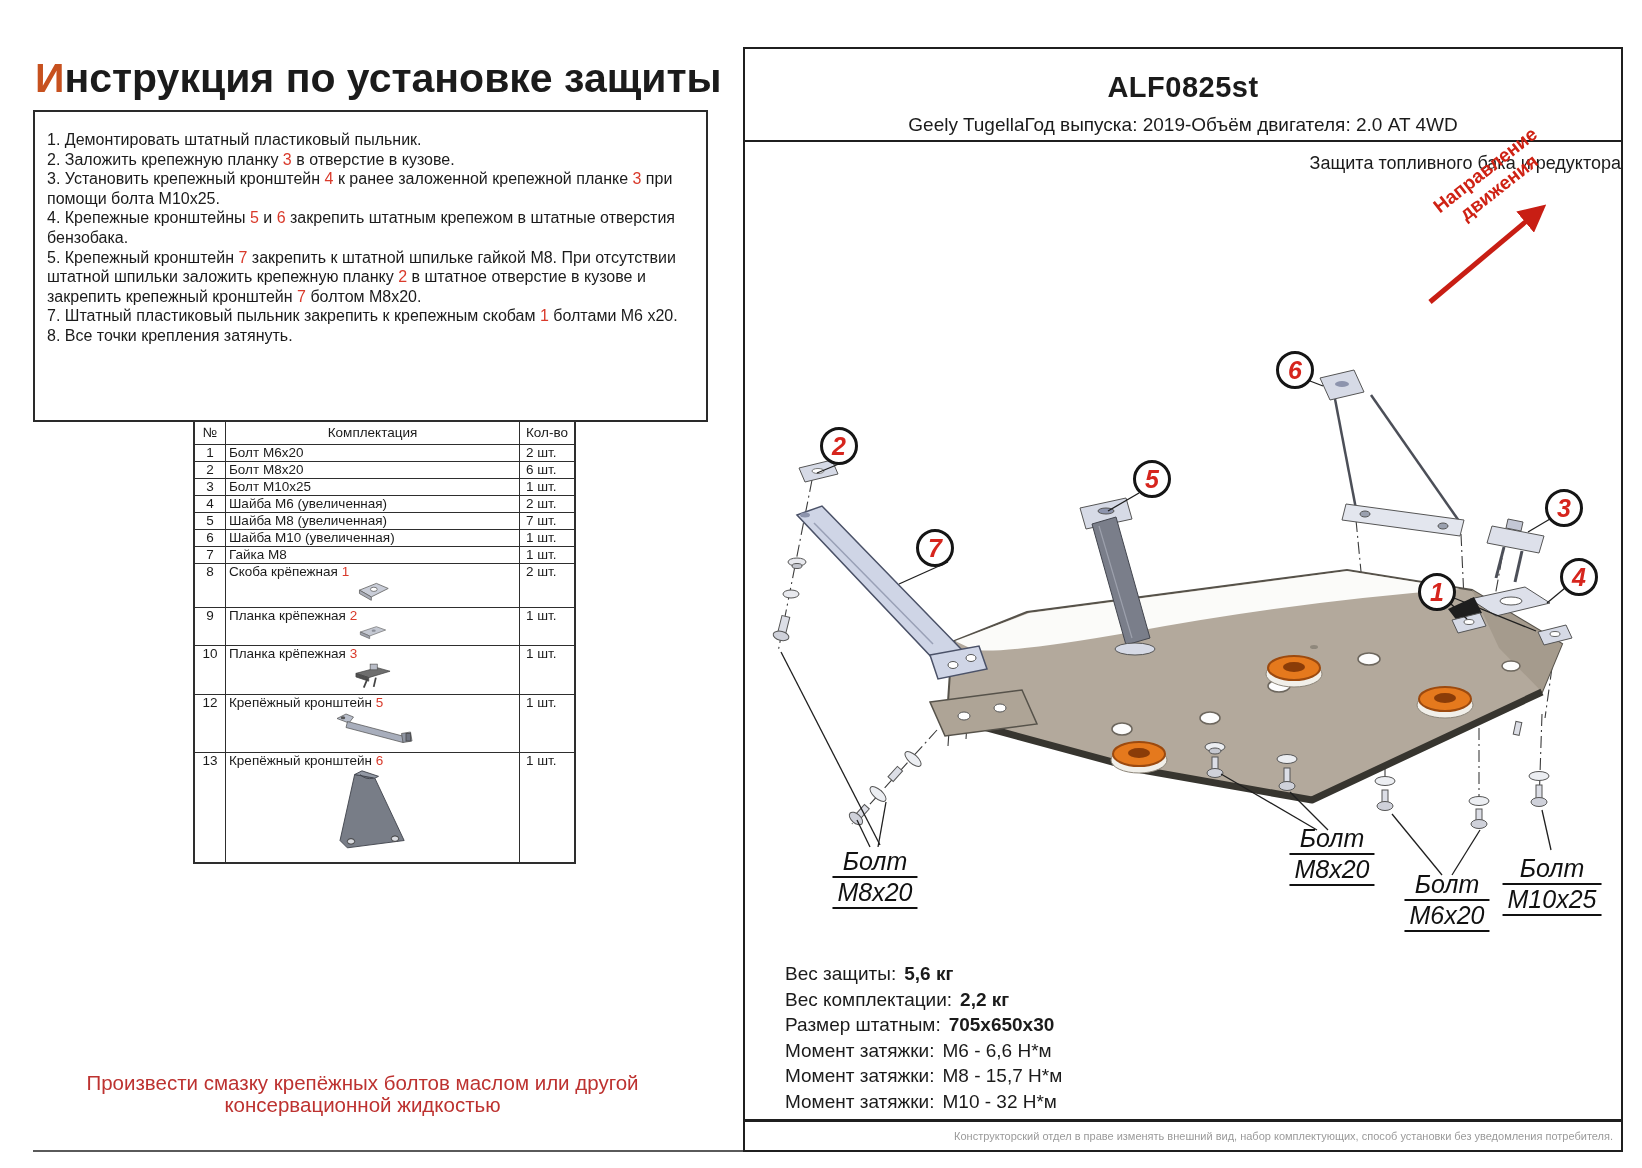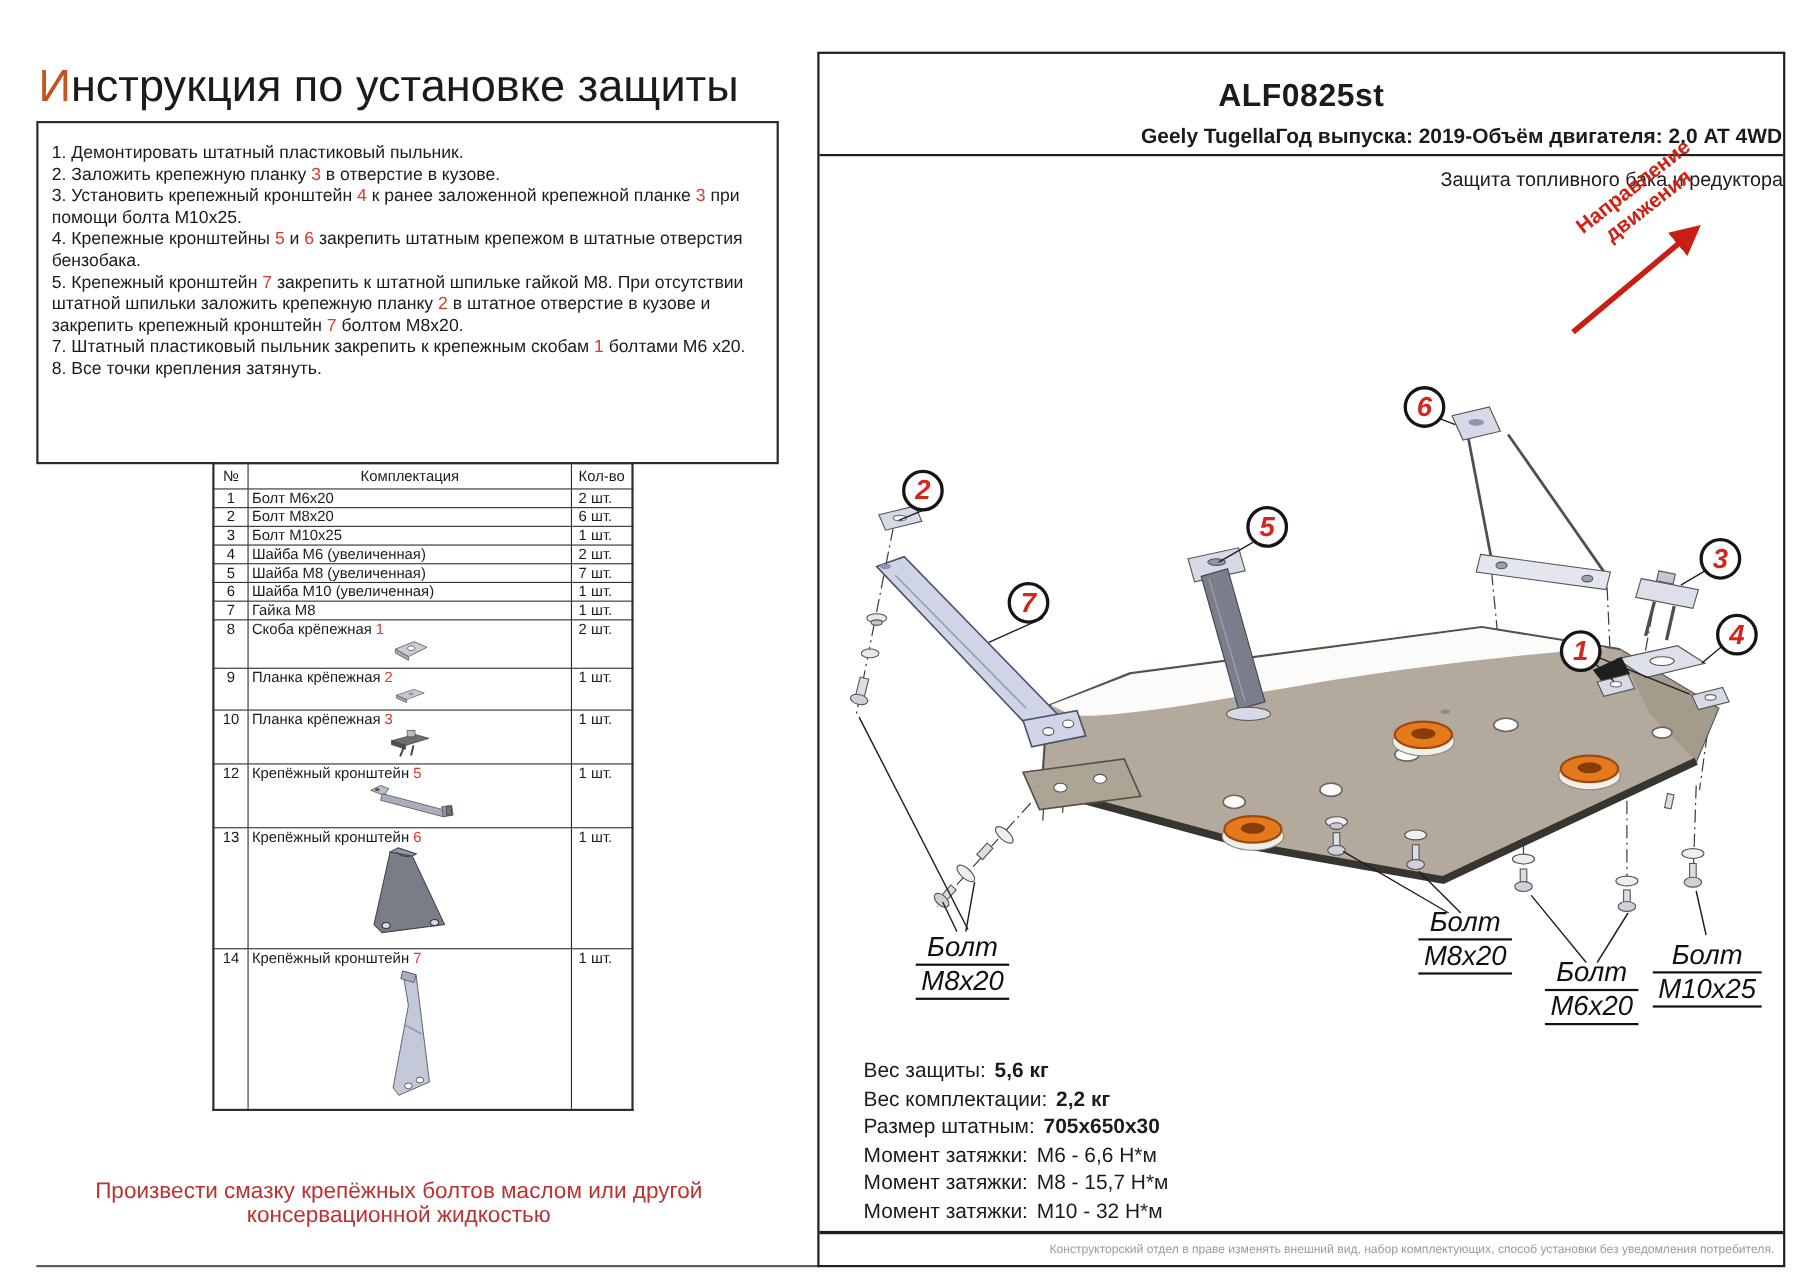--- a/index.html
+++ b/index.html
@@ -5,7 +5,7 @@
   html,body{margin:0;padding:0;width:1642px;height:1168px;background:#fff;
     font-family:"Liberation Sans",sans-serif;color:#1b1b1b;position:relative;overflow:hidden}
   
-  .title{position:absolute;left:35px;top:28px;font-size:41px;font-weight:400;white-space:nowrap}
+  .title{position:absolute;left:35px;top:28px;font-size:41px;font-weight:700;white-space:nowrap}
   .title .accent{color:#c7511f}
   .instructions{position:absolute;left:33px;top:110px;width:649px;height:290px;border:2px solid #2a2a2a;
     padding:18px 10px 0 12px;font-size:16px;line-height:19.6px;overflow:hidden}

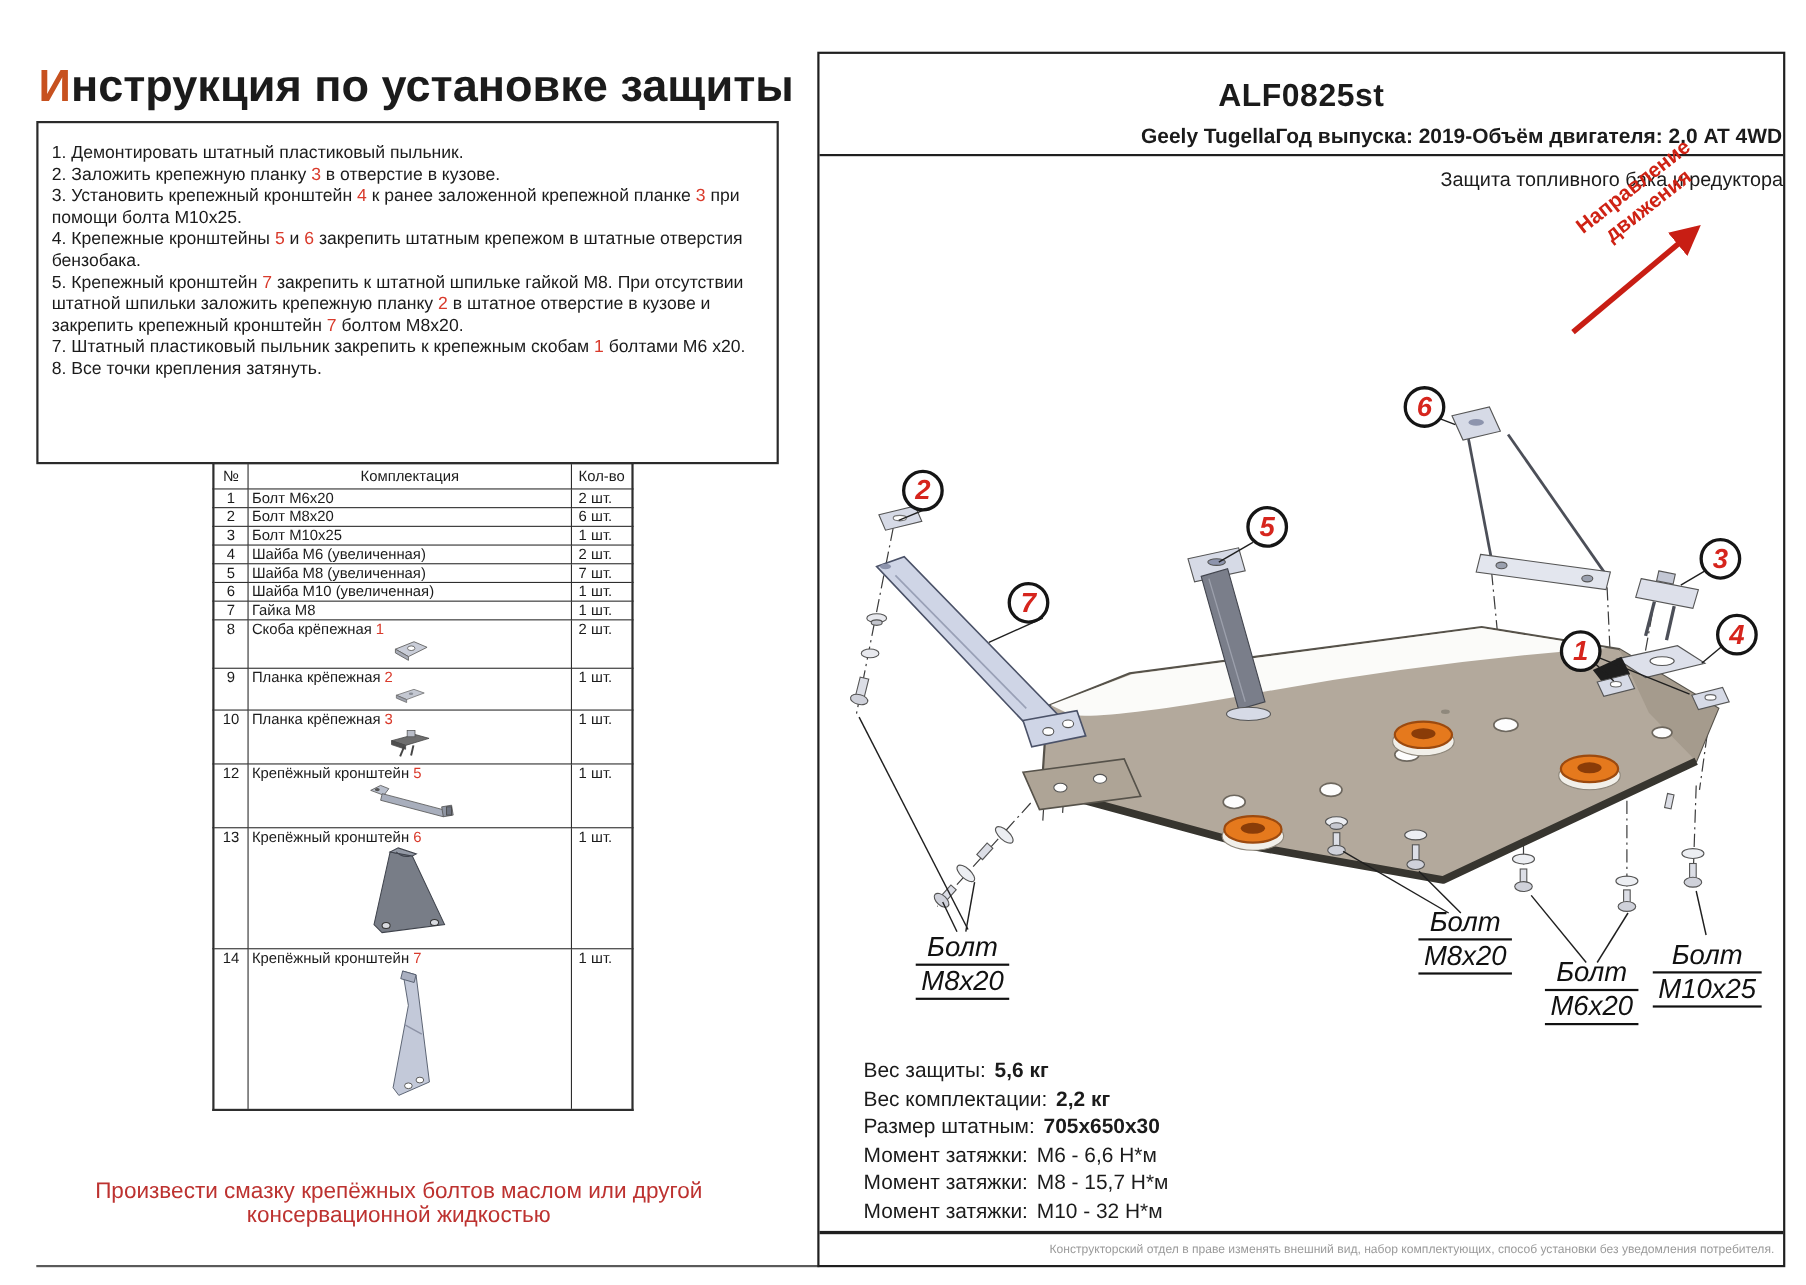--- a/index.html
+++ b/index.html
@@ -26,8 +26,8 @@
   .panel{position:absolute;left:743px;top:47px;width:880px;height:1105px;border:2px solid #1f1f1f;box-sizing:border-box}
   .panel-header{position:absolute;left:0;top:0;width:100%;height:93px;border-bottom:2px solid #1f1f1f;box-sizing:border-box}
   .code{text-align:center;font-size:29px;font-weight:700;margin-top:22px;letter-spacing:.5px}
-  .meta-row{display:flex;justify-content:flex-end;align-items:baseline;padding:0 1px;margin-top:10px;
-    font-size:19px;font-weight:700}
+  .meta-row{display:flex;justify-content:center;align-items:baseline;padding:0 1px;margin-top:10px;
+    font-size:19px;font-weight:400}
   .subtitle{position:absolute;top:104px;width:100%;text-align:right;font-size:18px}
   .dg-svg{position:absolute;left:0;top:94px}
   .callout{position:absolute;width:38px;height:38px;border:3px solid #151515;border-radius:50%;background:#fff;

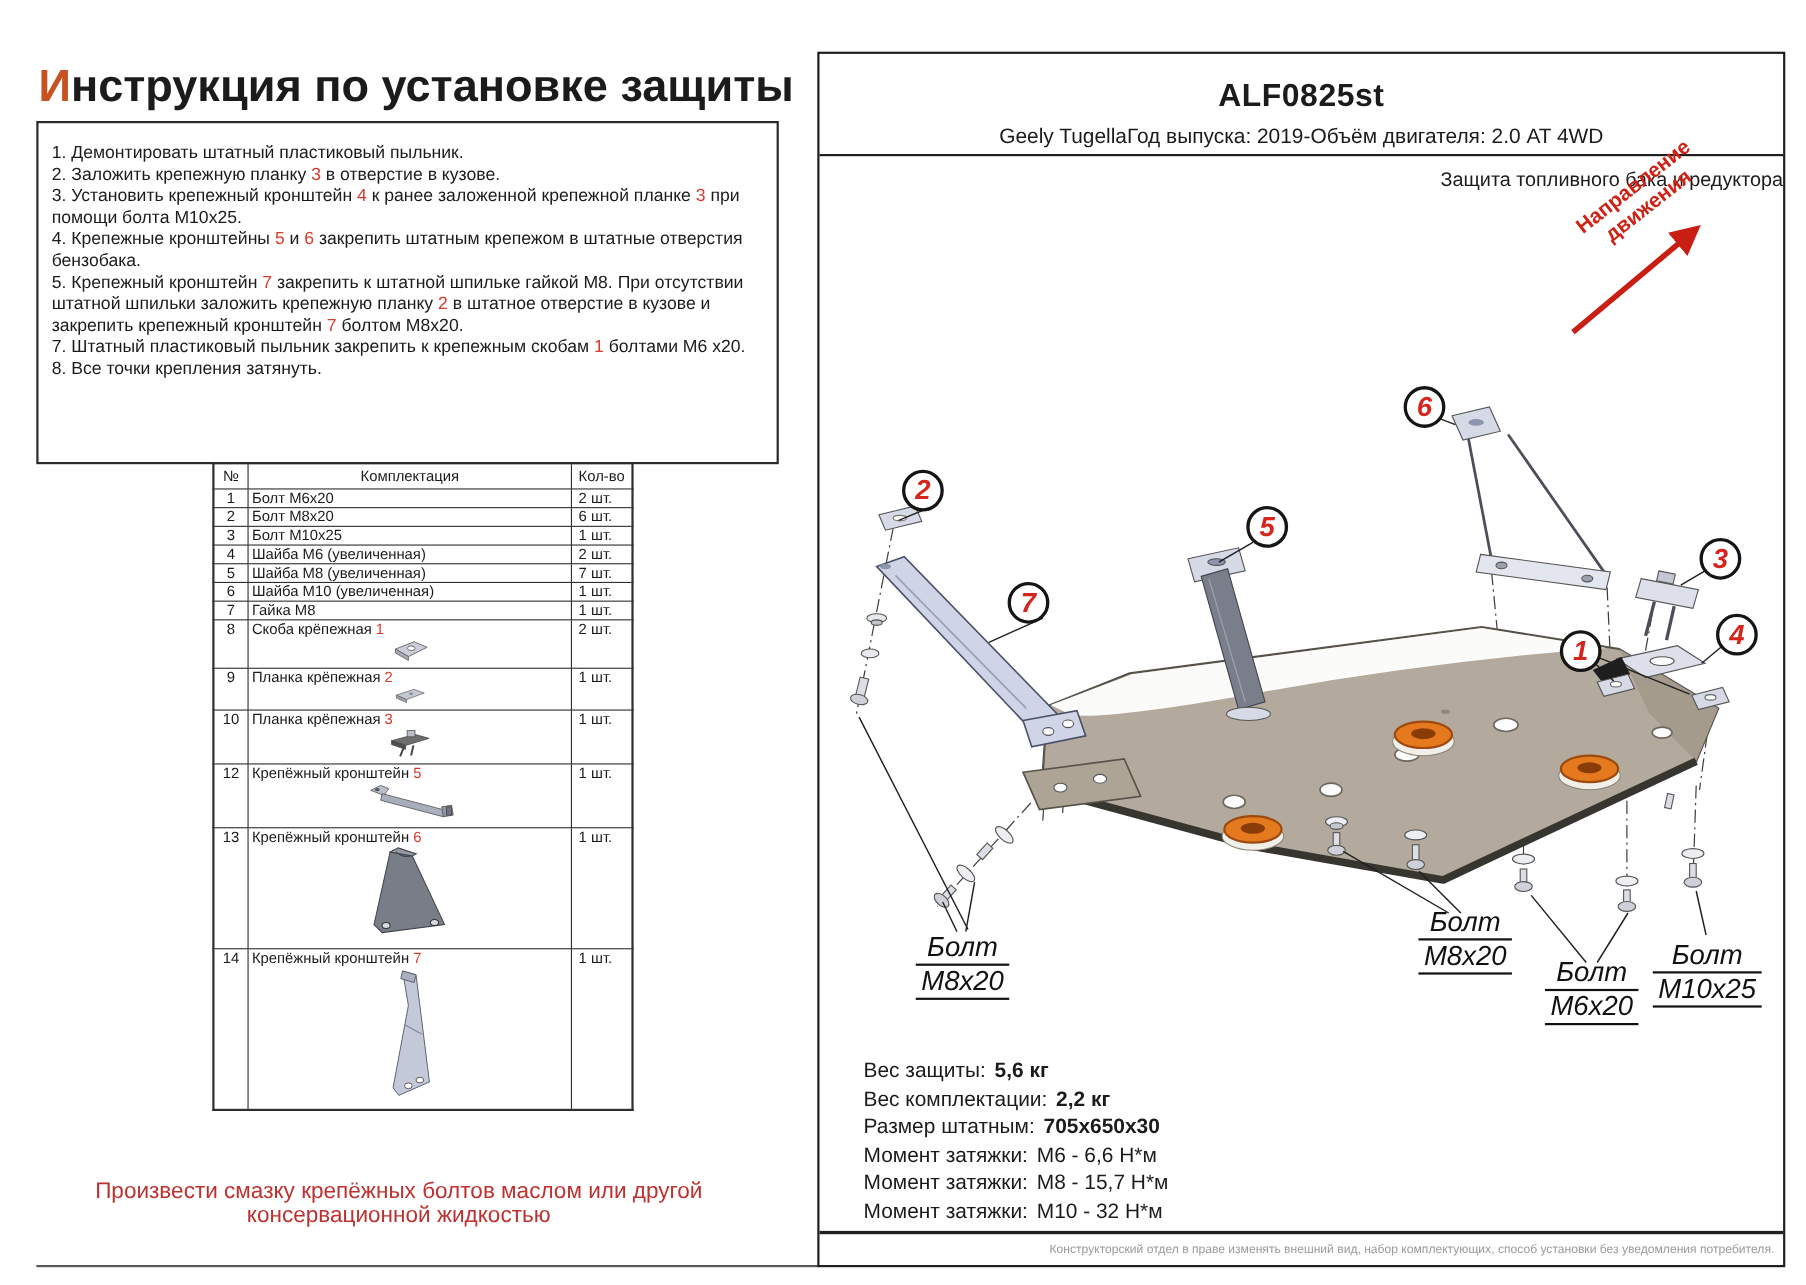--- a/index.html
+++ b/index.html
@@ -154,17 +154,6 @@
             </svg></div></td>
         <td class="c-qty">1 шт.</td>
       </tr>
-      <tr>
-        <td class="c-num">14</td>
-        <td><span>Крепёжный кронштейн </span><span class="rnum">7</span><div class="picon"><svg viewBox="0 0 92 142" width="80" height="124">
-              <polygon points="38,4 52,8 66,120 34,134 28,126 44,40" fill="#c3c9d9" stroke="#565e6e"></polygon>
-              <polygon points="38,4 52,8 50,16 36,12" fill="#a9afc0" stroke="#565e6e"></polygon>
-              <line x1="40" y1="60" x2="58" y2="70" stroke="#8d93a6" stroke-width="1.5"></line>
-              <ellipse cx="44" cy="124" rx="4" ry="3" fill="#fff" stroke="#555"></ellipse>
-              <ellipse cx="56" cy="118" rx="4" ry="3" fill="#fff" stroke="#555"></ellipse>
-            </svg></div></td>
-        <td class="c-qty">1 шт.</td>
-      </tr>
     </tbody>
 </table>
 

